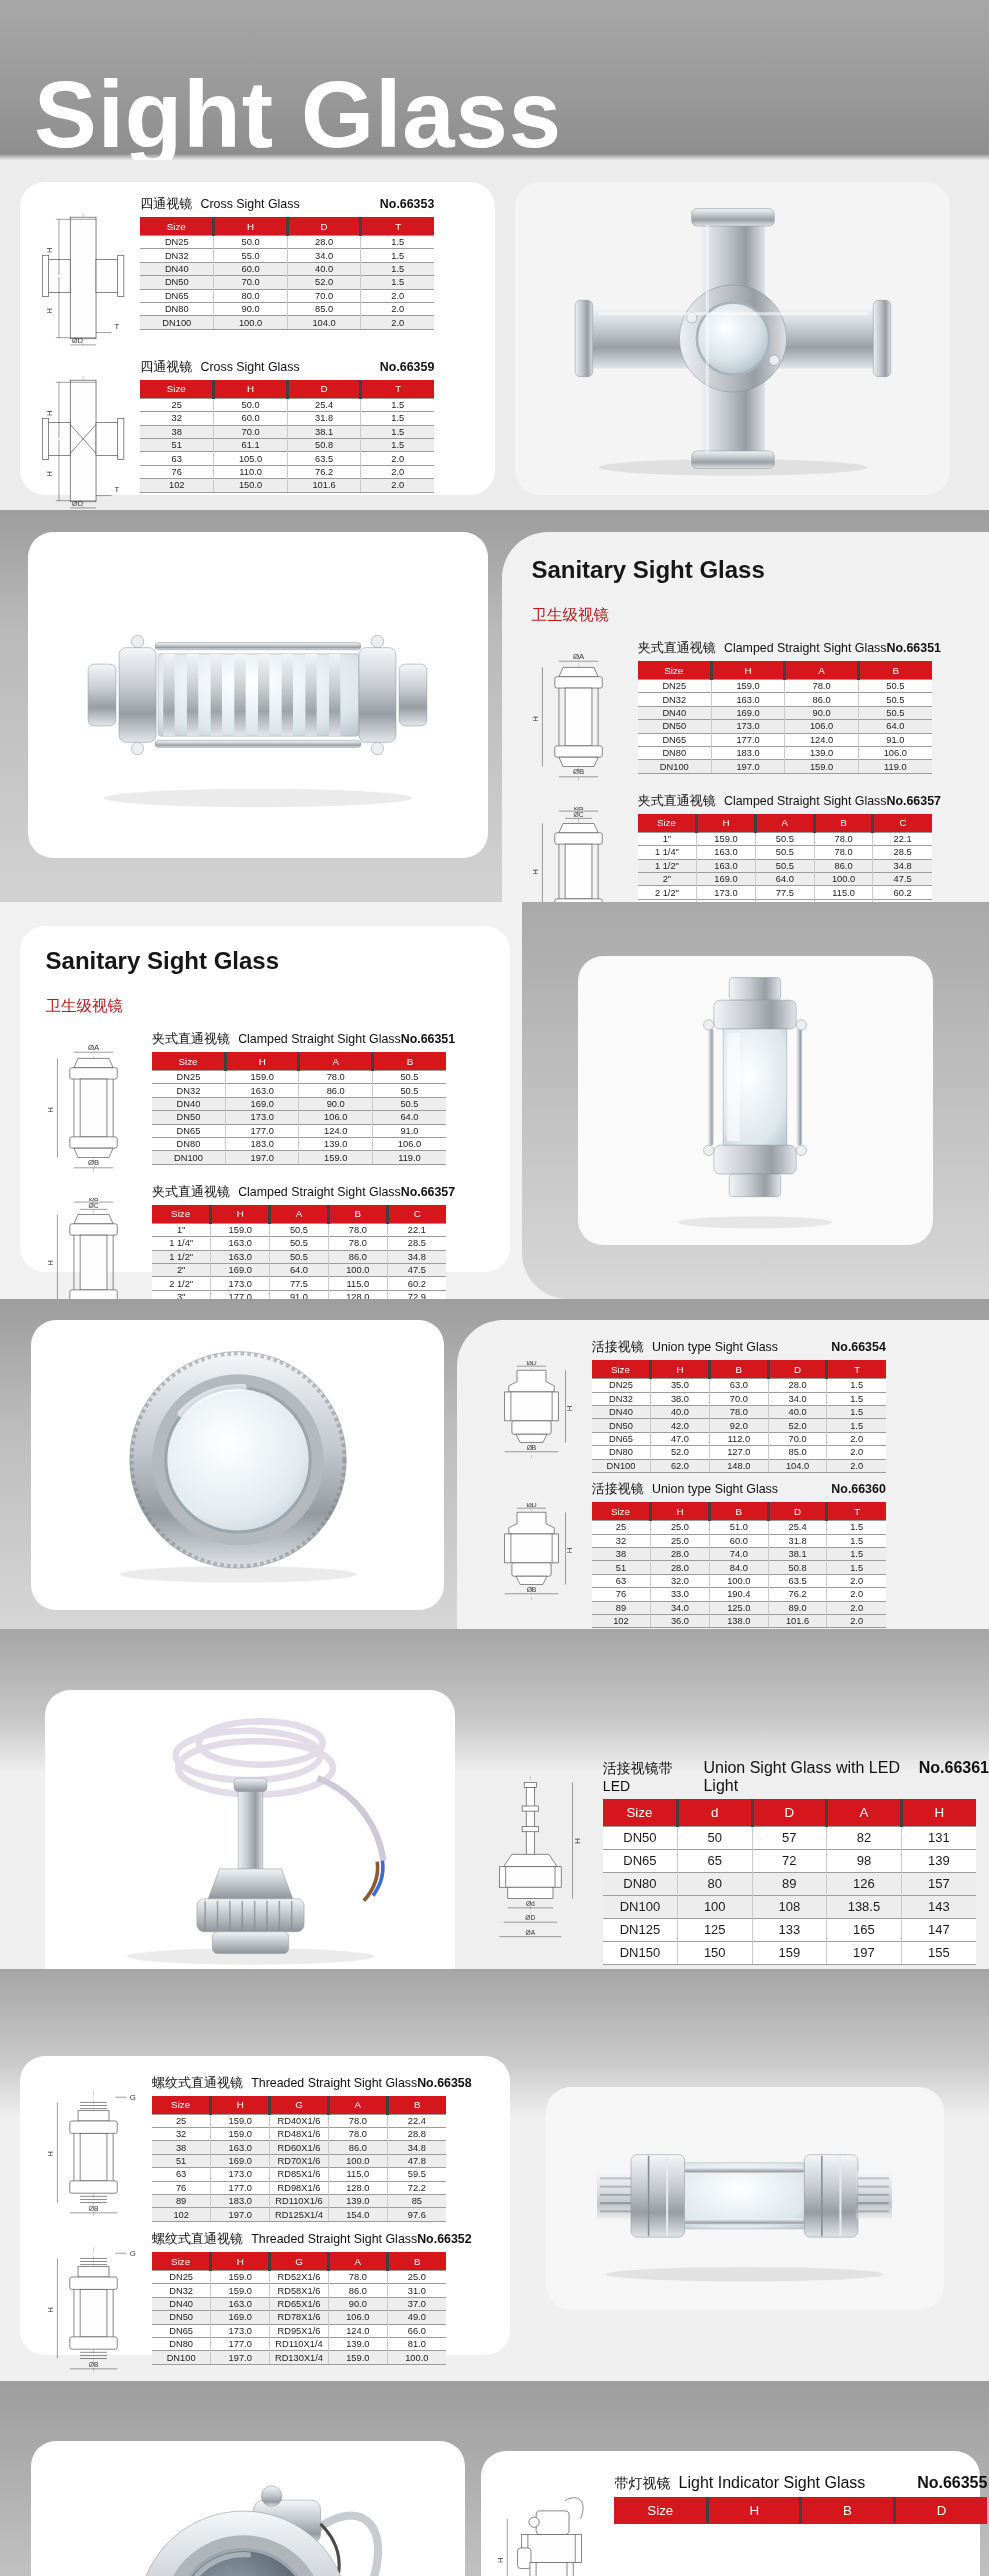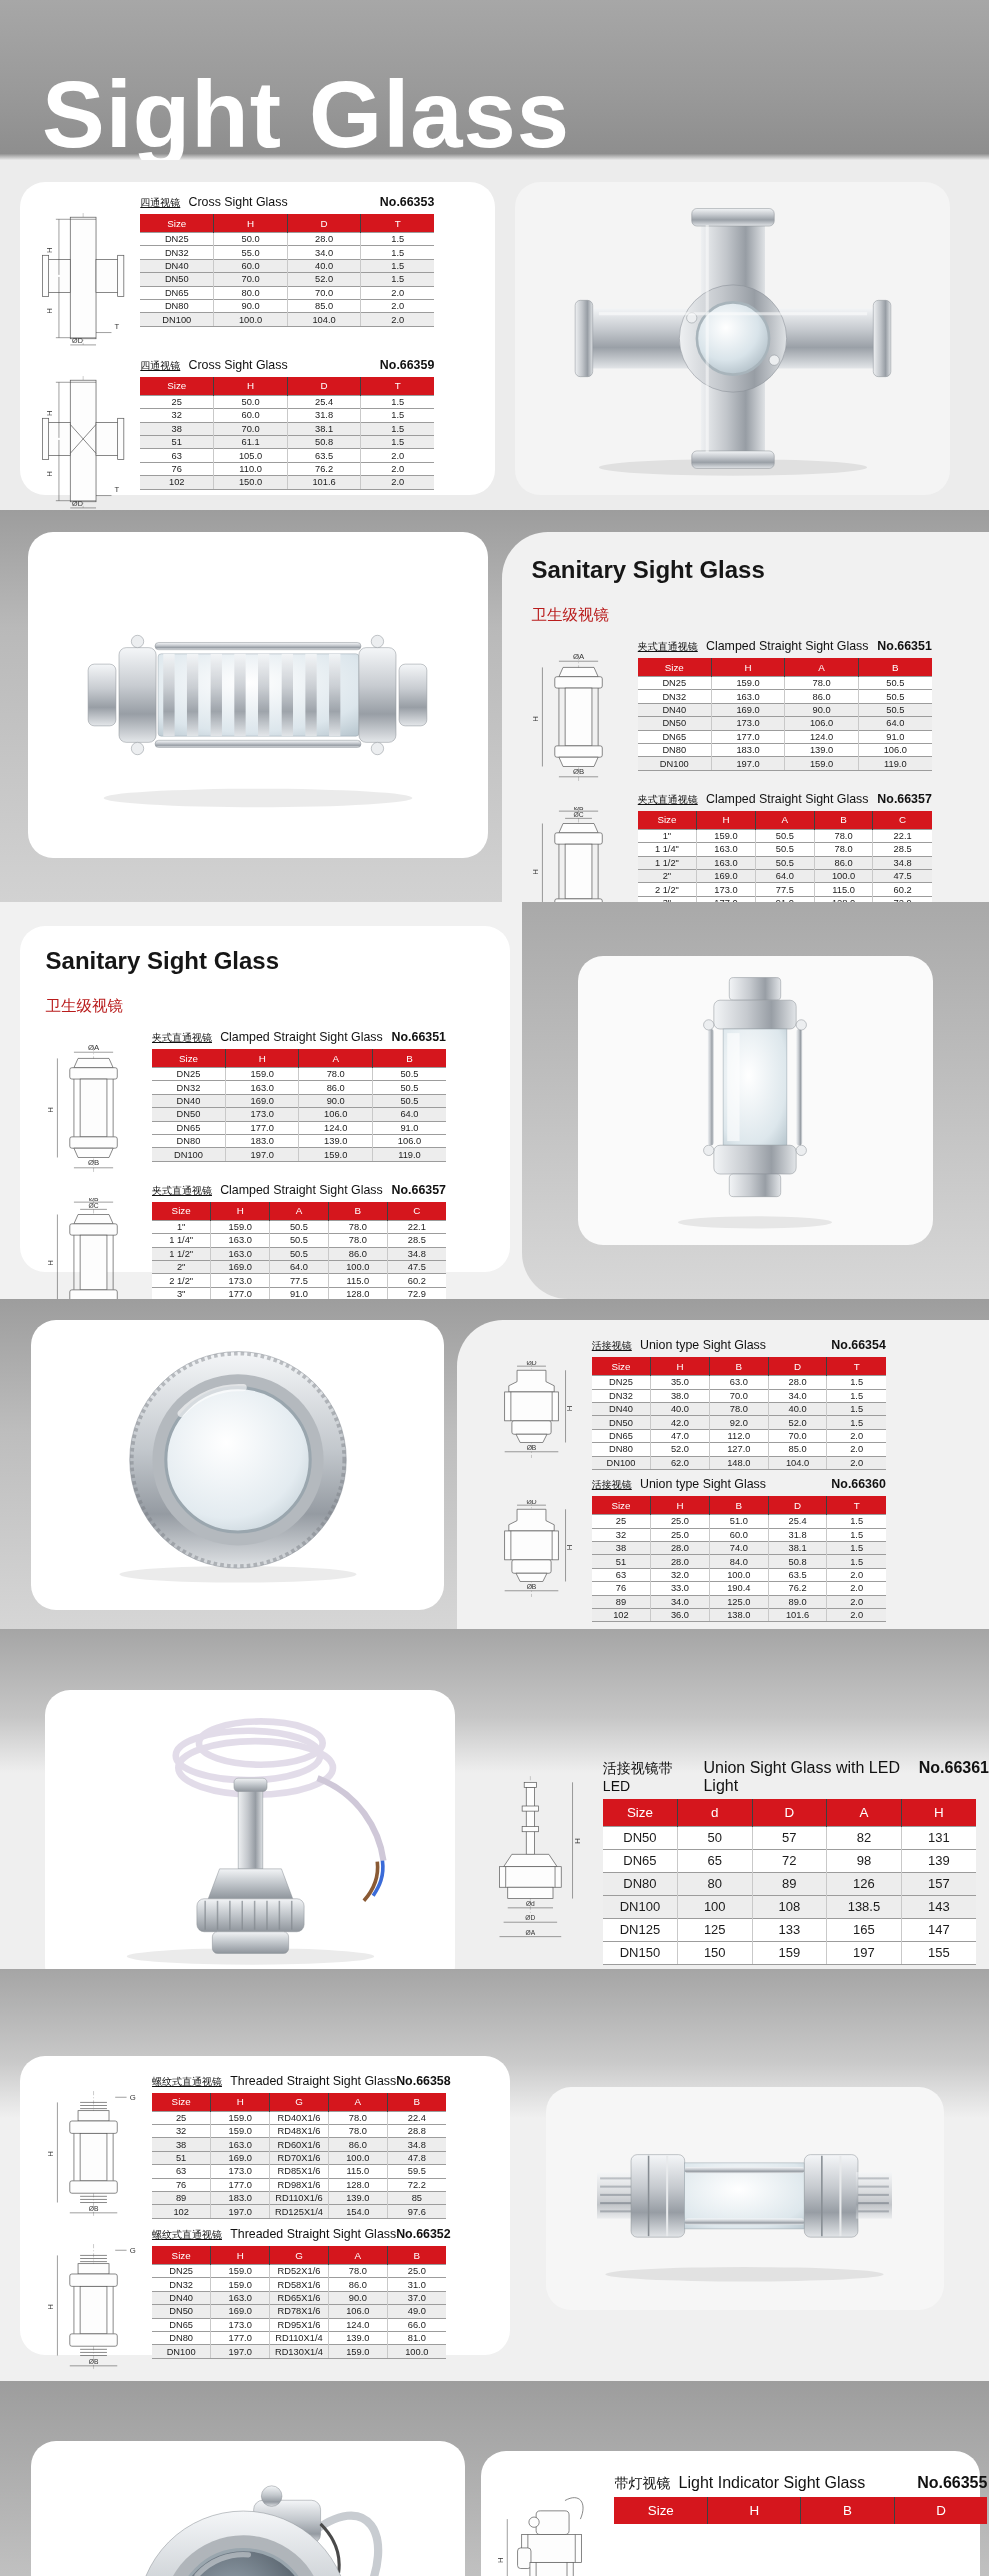--- a/index.html
+++ b/index.html
@@ -19,7 +19,7 @@
     position: relative;
   }
   .hdr h1 {
-    position: absolute; left: 42px; bottom: -9.3px;
+    position: absolute; left: 34px; bottom: -9.3px;
     font-size: 94px; font-weight: bold; color: #ffffff; letter-spacing: 1px; text-align: right;
   }
 

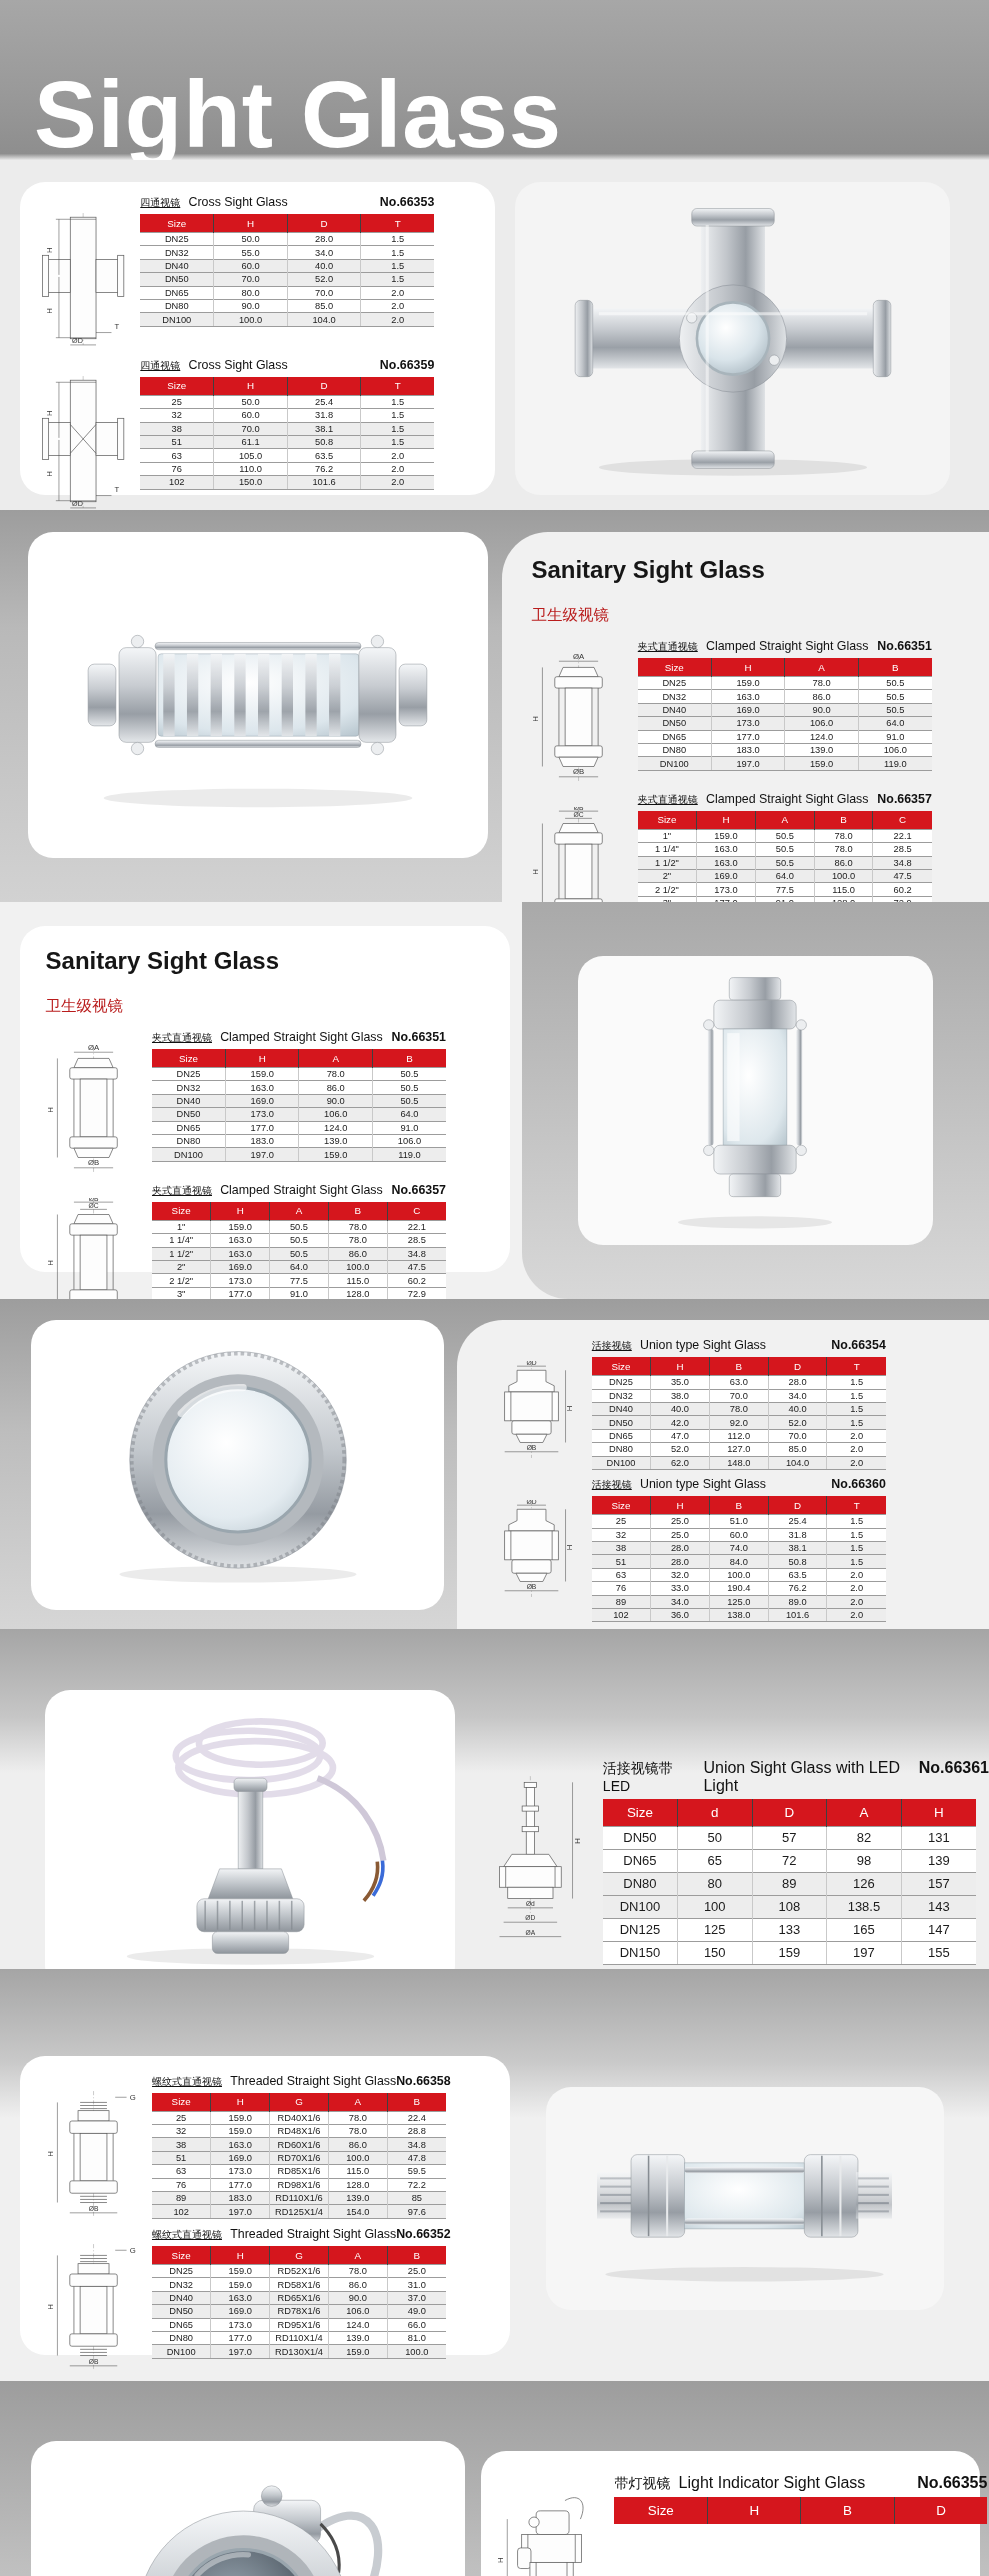--- a/index.html
+++ b/index.html
@@ -59,7 +59,7 @@
   .tbl-sm table { width: 294px; }
   .tbl-sm th { font-size: 9.8px; height: 18.5px; }
   .tbl-sm td { font-size: 9.3px; height: 13.4px; }
-  .tbl-sm .tbl-title .zh { font-size:10px;text-decoration:underline; }
+  .tbl-sm .tbl-title .zh { font-size:13px; }
   .tbl-sm .tbl-title .en { font-size:12.4px; }
   .tbl-sm .tbl-title .no { font-size:12.4px; }
 

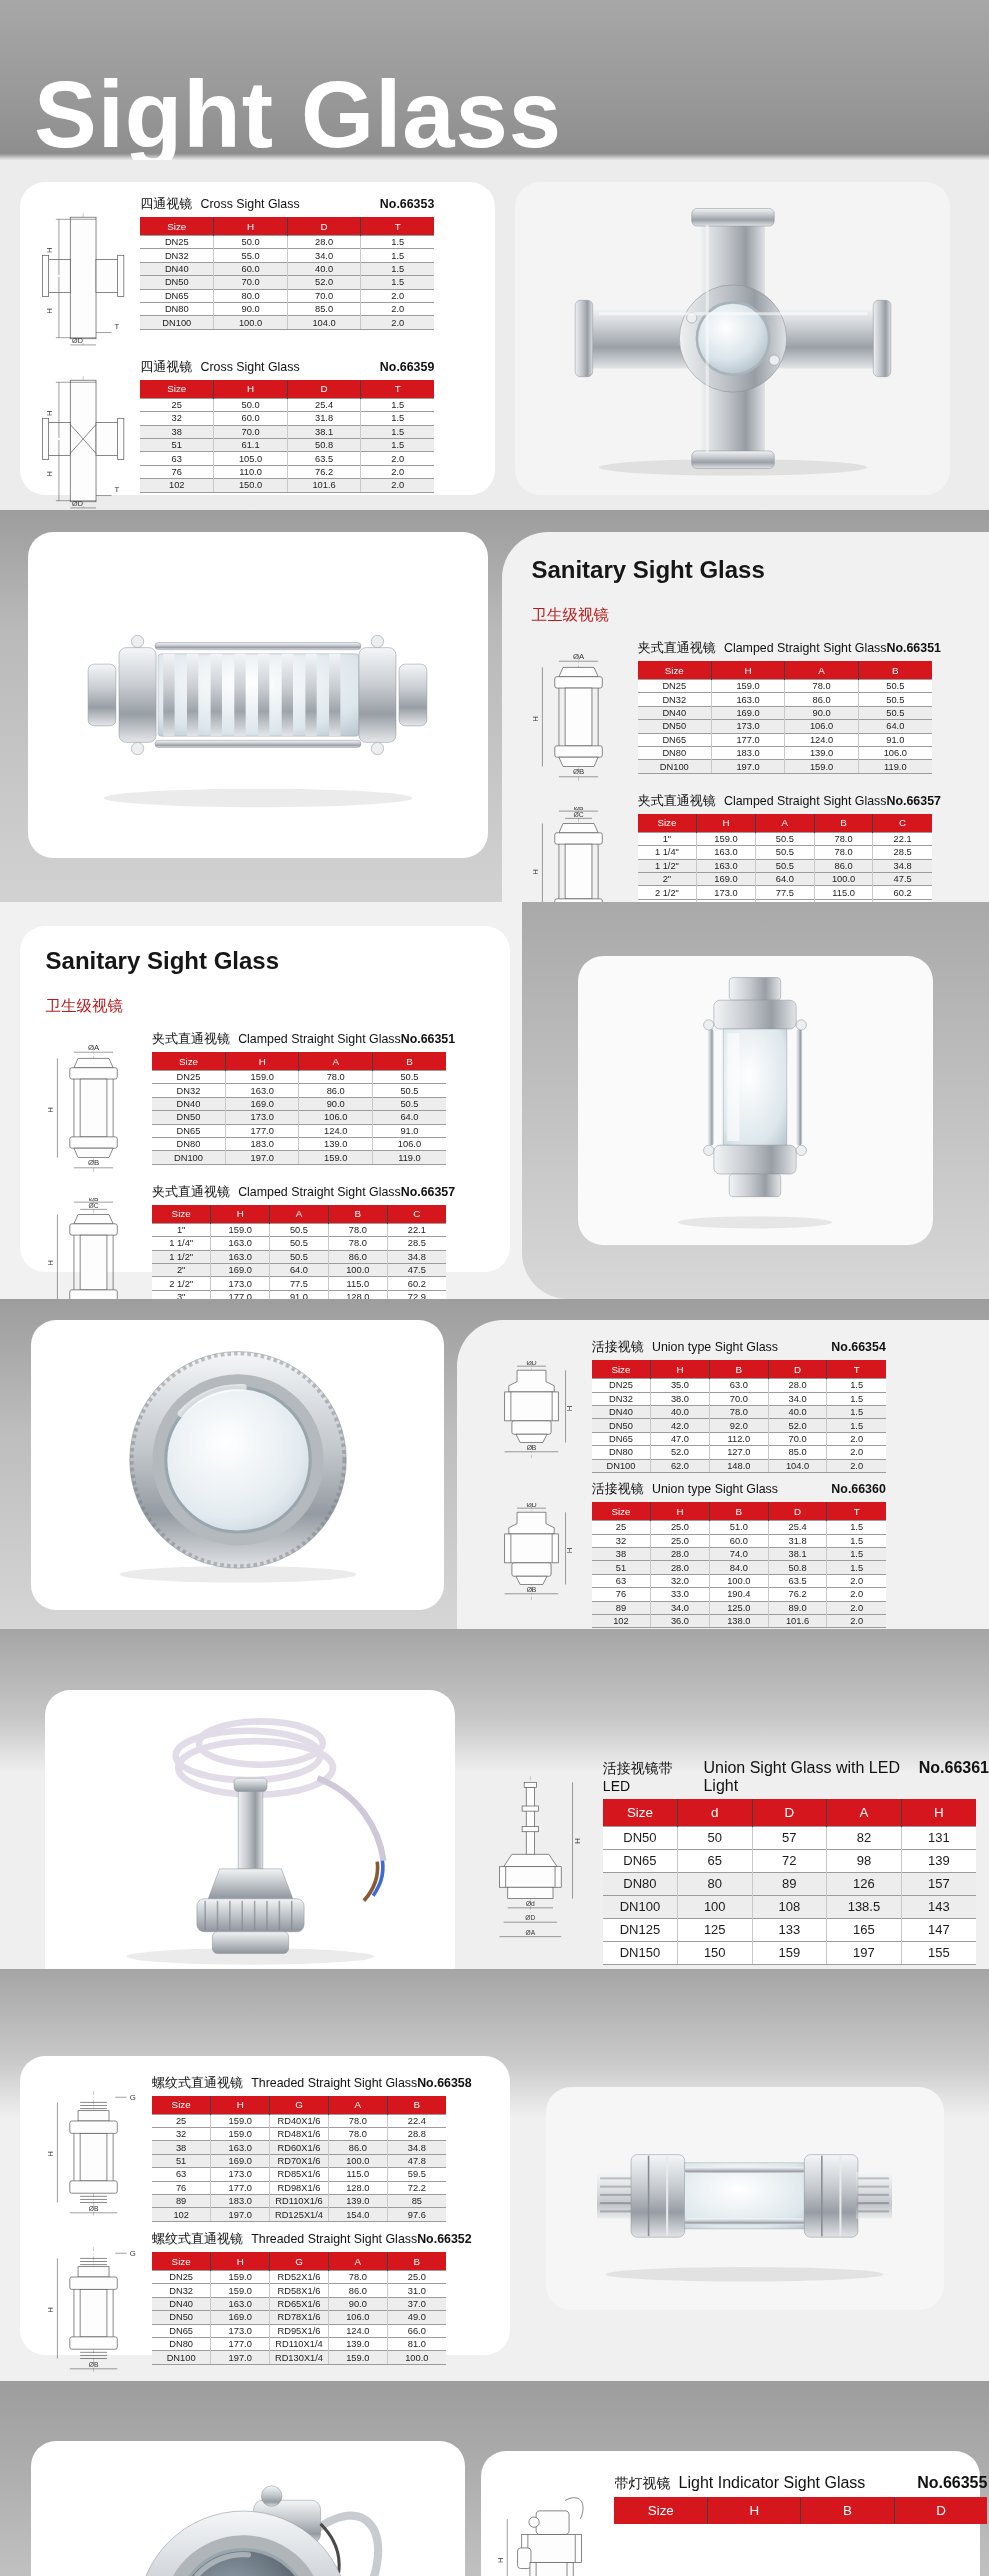--- a/index.html
+++ b/index.html
@@ -45,7 +45,7 @@
   table { border-collapse: collapse; table-layout: fixed; }
   th {
     background: #d5161d; color:#fff; font-weight: normal;
-    border-right: 1px solid #404040; text-align:center;
+    border-right: 3px solid #404040; text-align:center;
   }
   th:last-child { border-right: none; }
   td {

